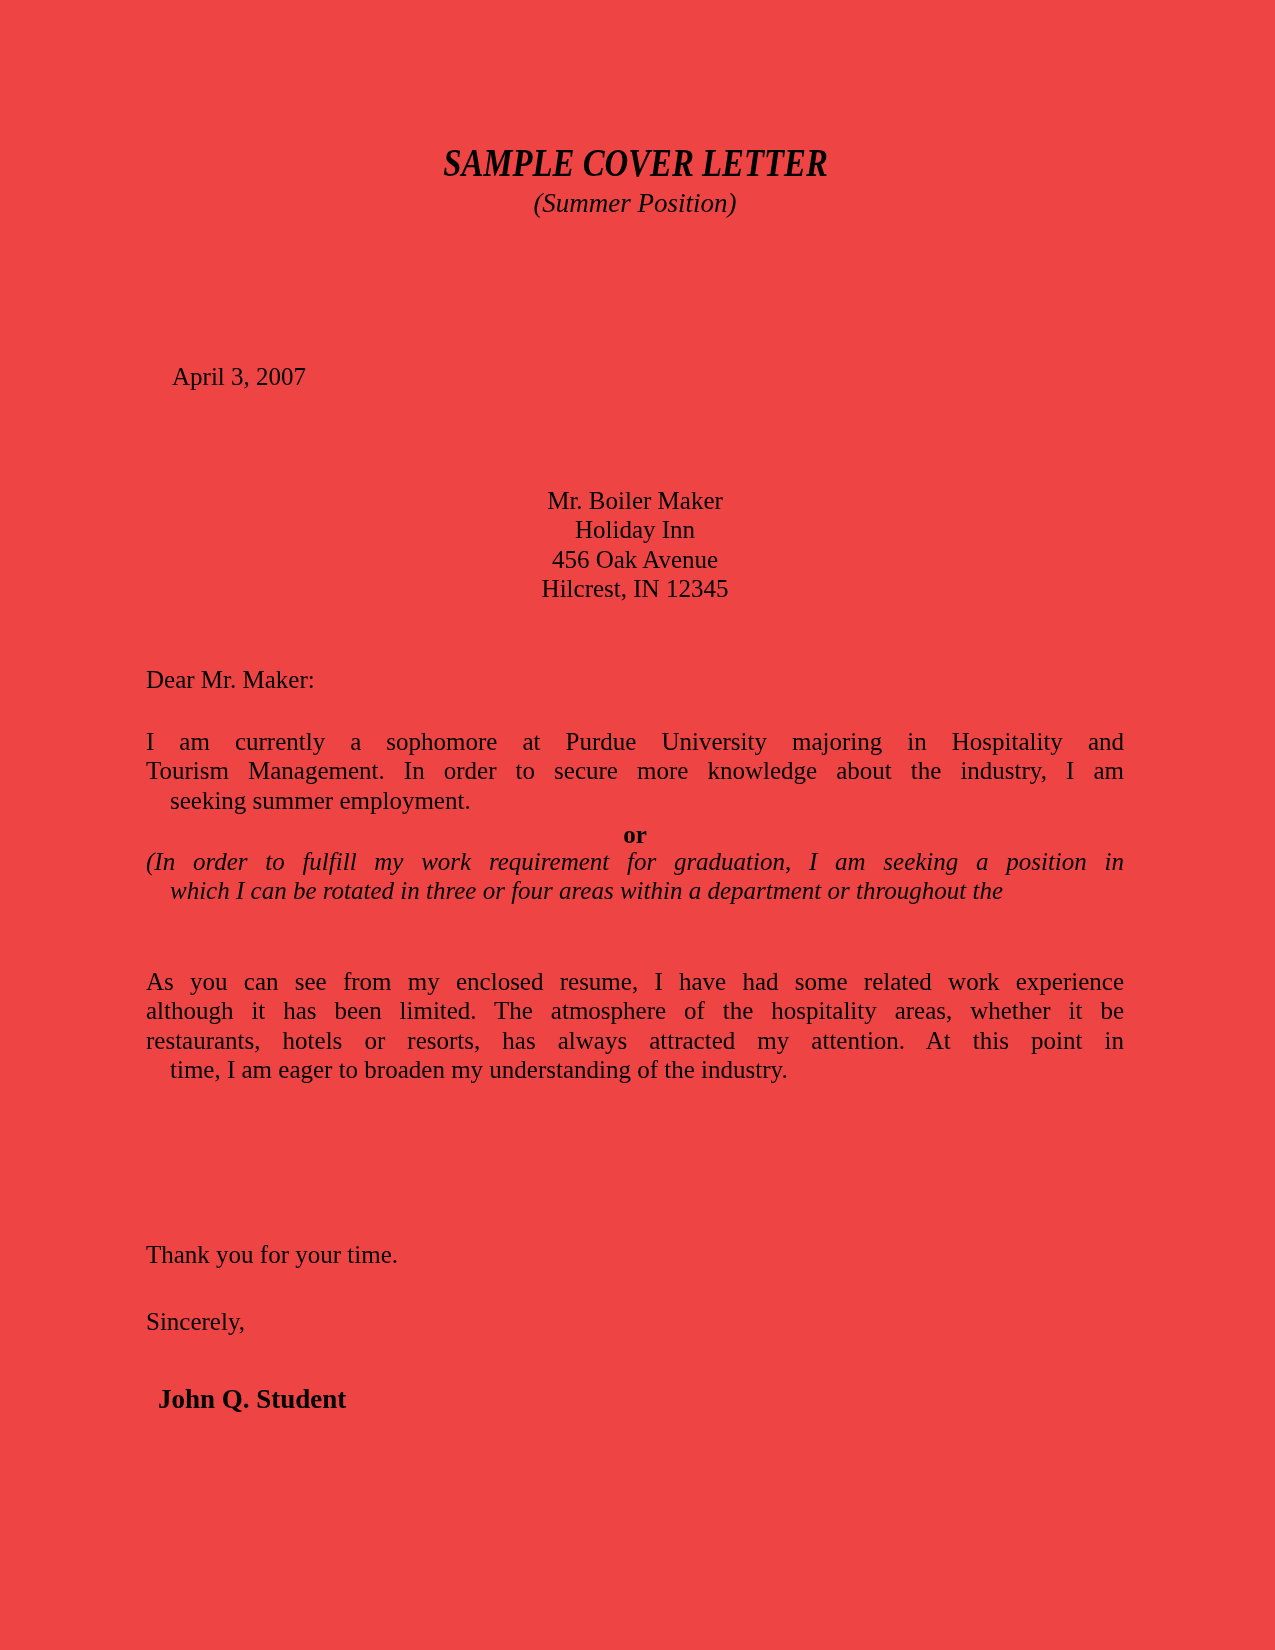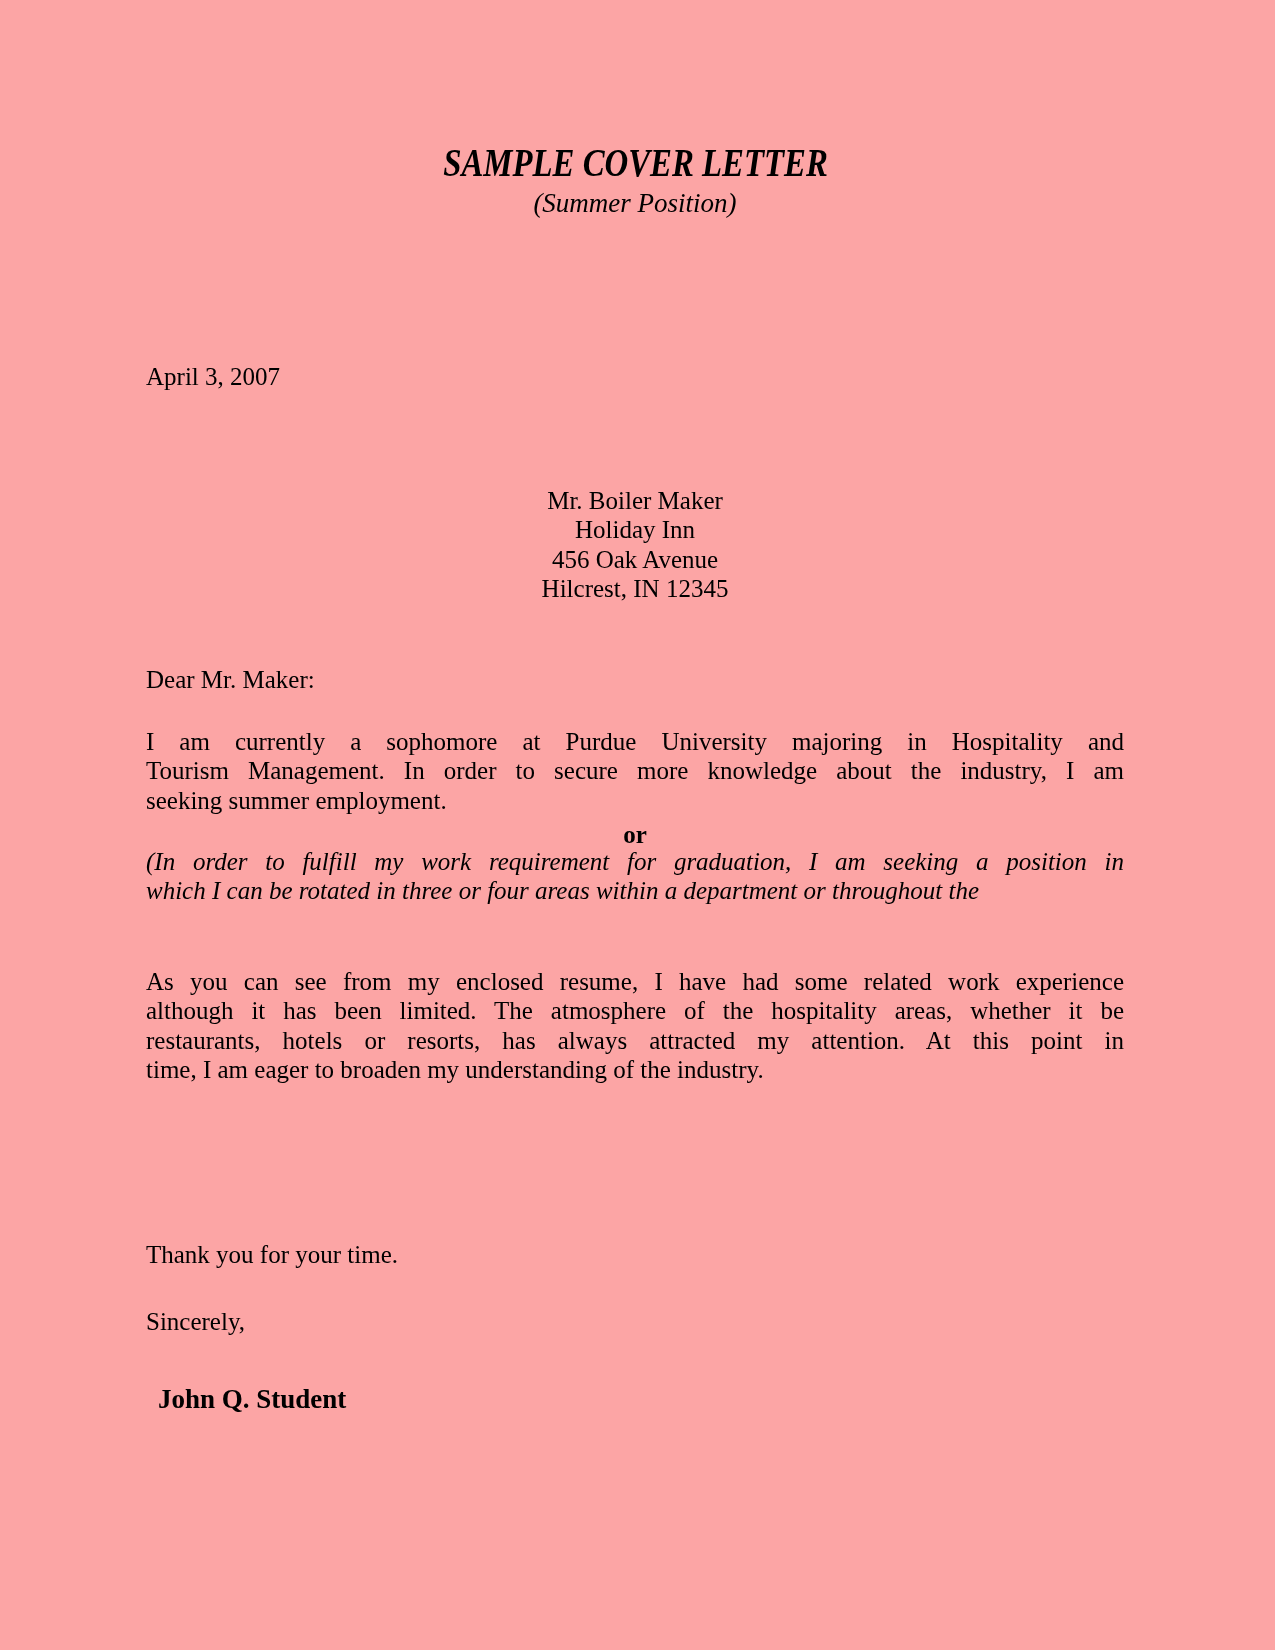--- a/index.html
+++ b/index.html
@@ -11,7 +11,7 @@
     position: relative;
     width: 1275px;
     height: 1650px;
-    background: #fca5a5;
+    background: #ef4444;
     color: #000000;
     font-family: "Liberation Serif", "DejaVu Serif", serif;
     overflow: hidden;

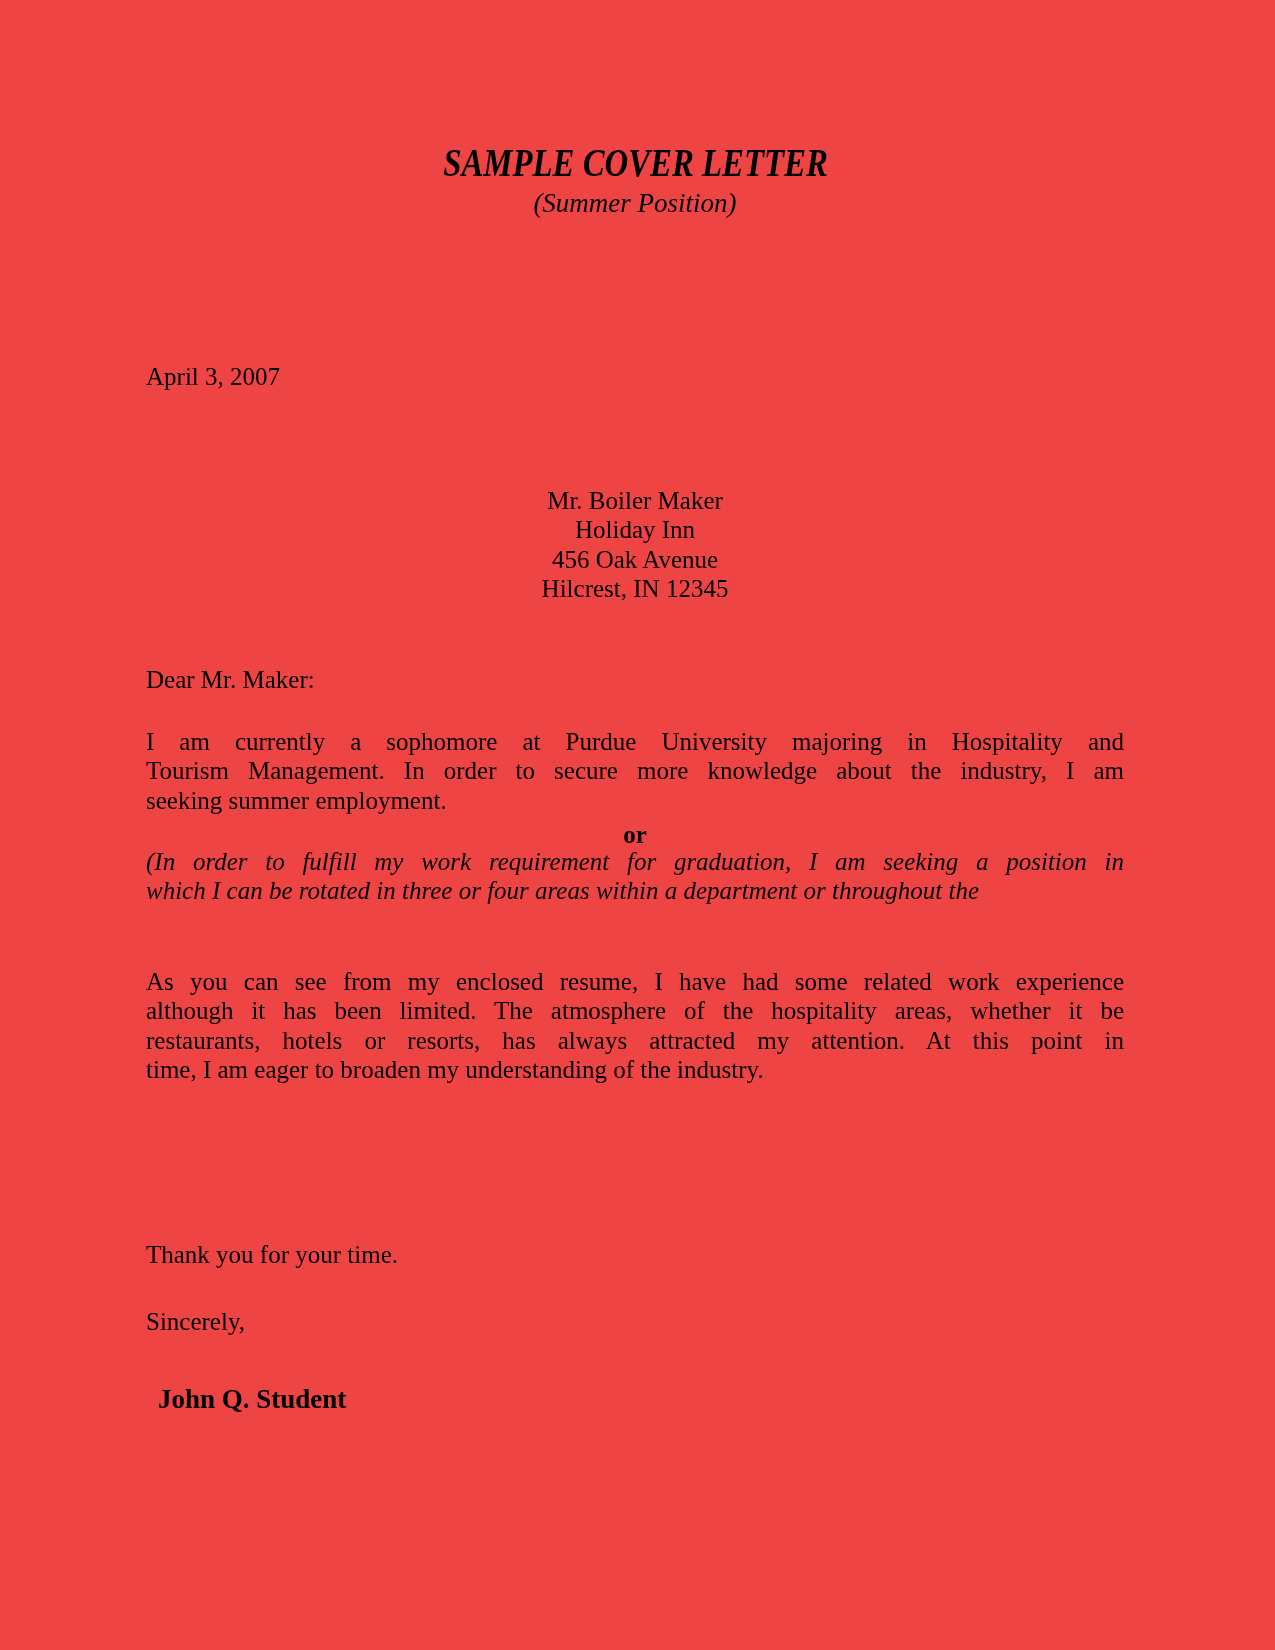--- a/index.html
+++ b/index.html
@@ -59,7 +59,7 @@
     font-size: 27px;
     line-height: 30px;
   }
-  .date-line      { top: 362px; }
+  .date-line      { top: 362px; margin-left: 26px; }
   .recipient      { top: 486px; }
   .salutation     { top: 665px; }
   .paragraph-1    { top: 727px; }

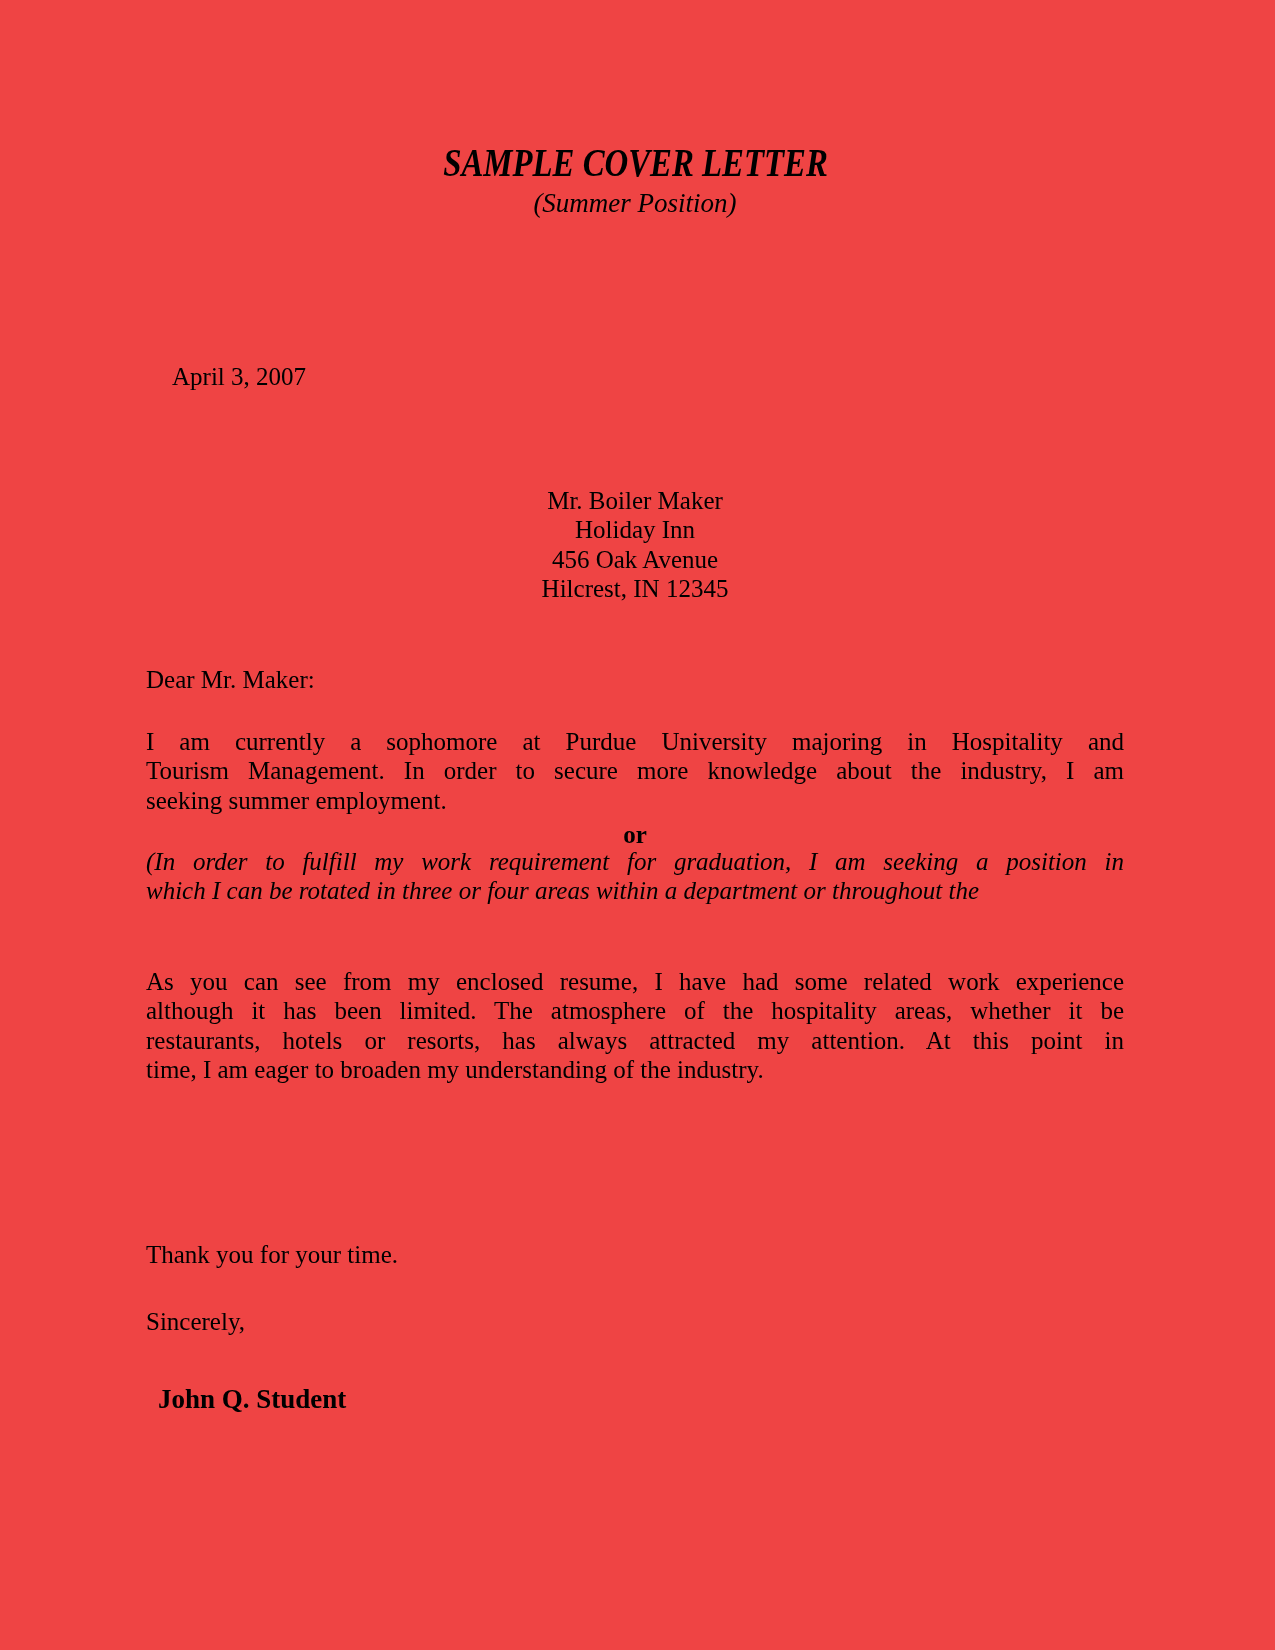--- a/index.html
+++ b/index.html
@@ -34,6 +34,7 @@
   .para .line:last-child,
   .para .line.line-end {
     text-align-last: left;
+    margin-left: 24px;
   }
   .address .line {
     text-align: center;

